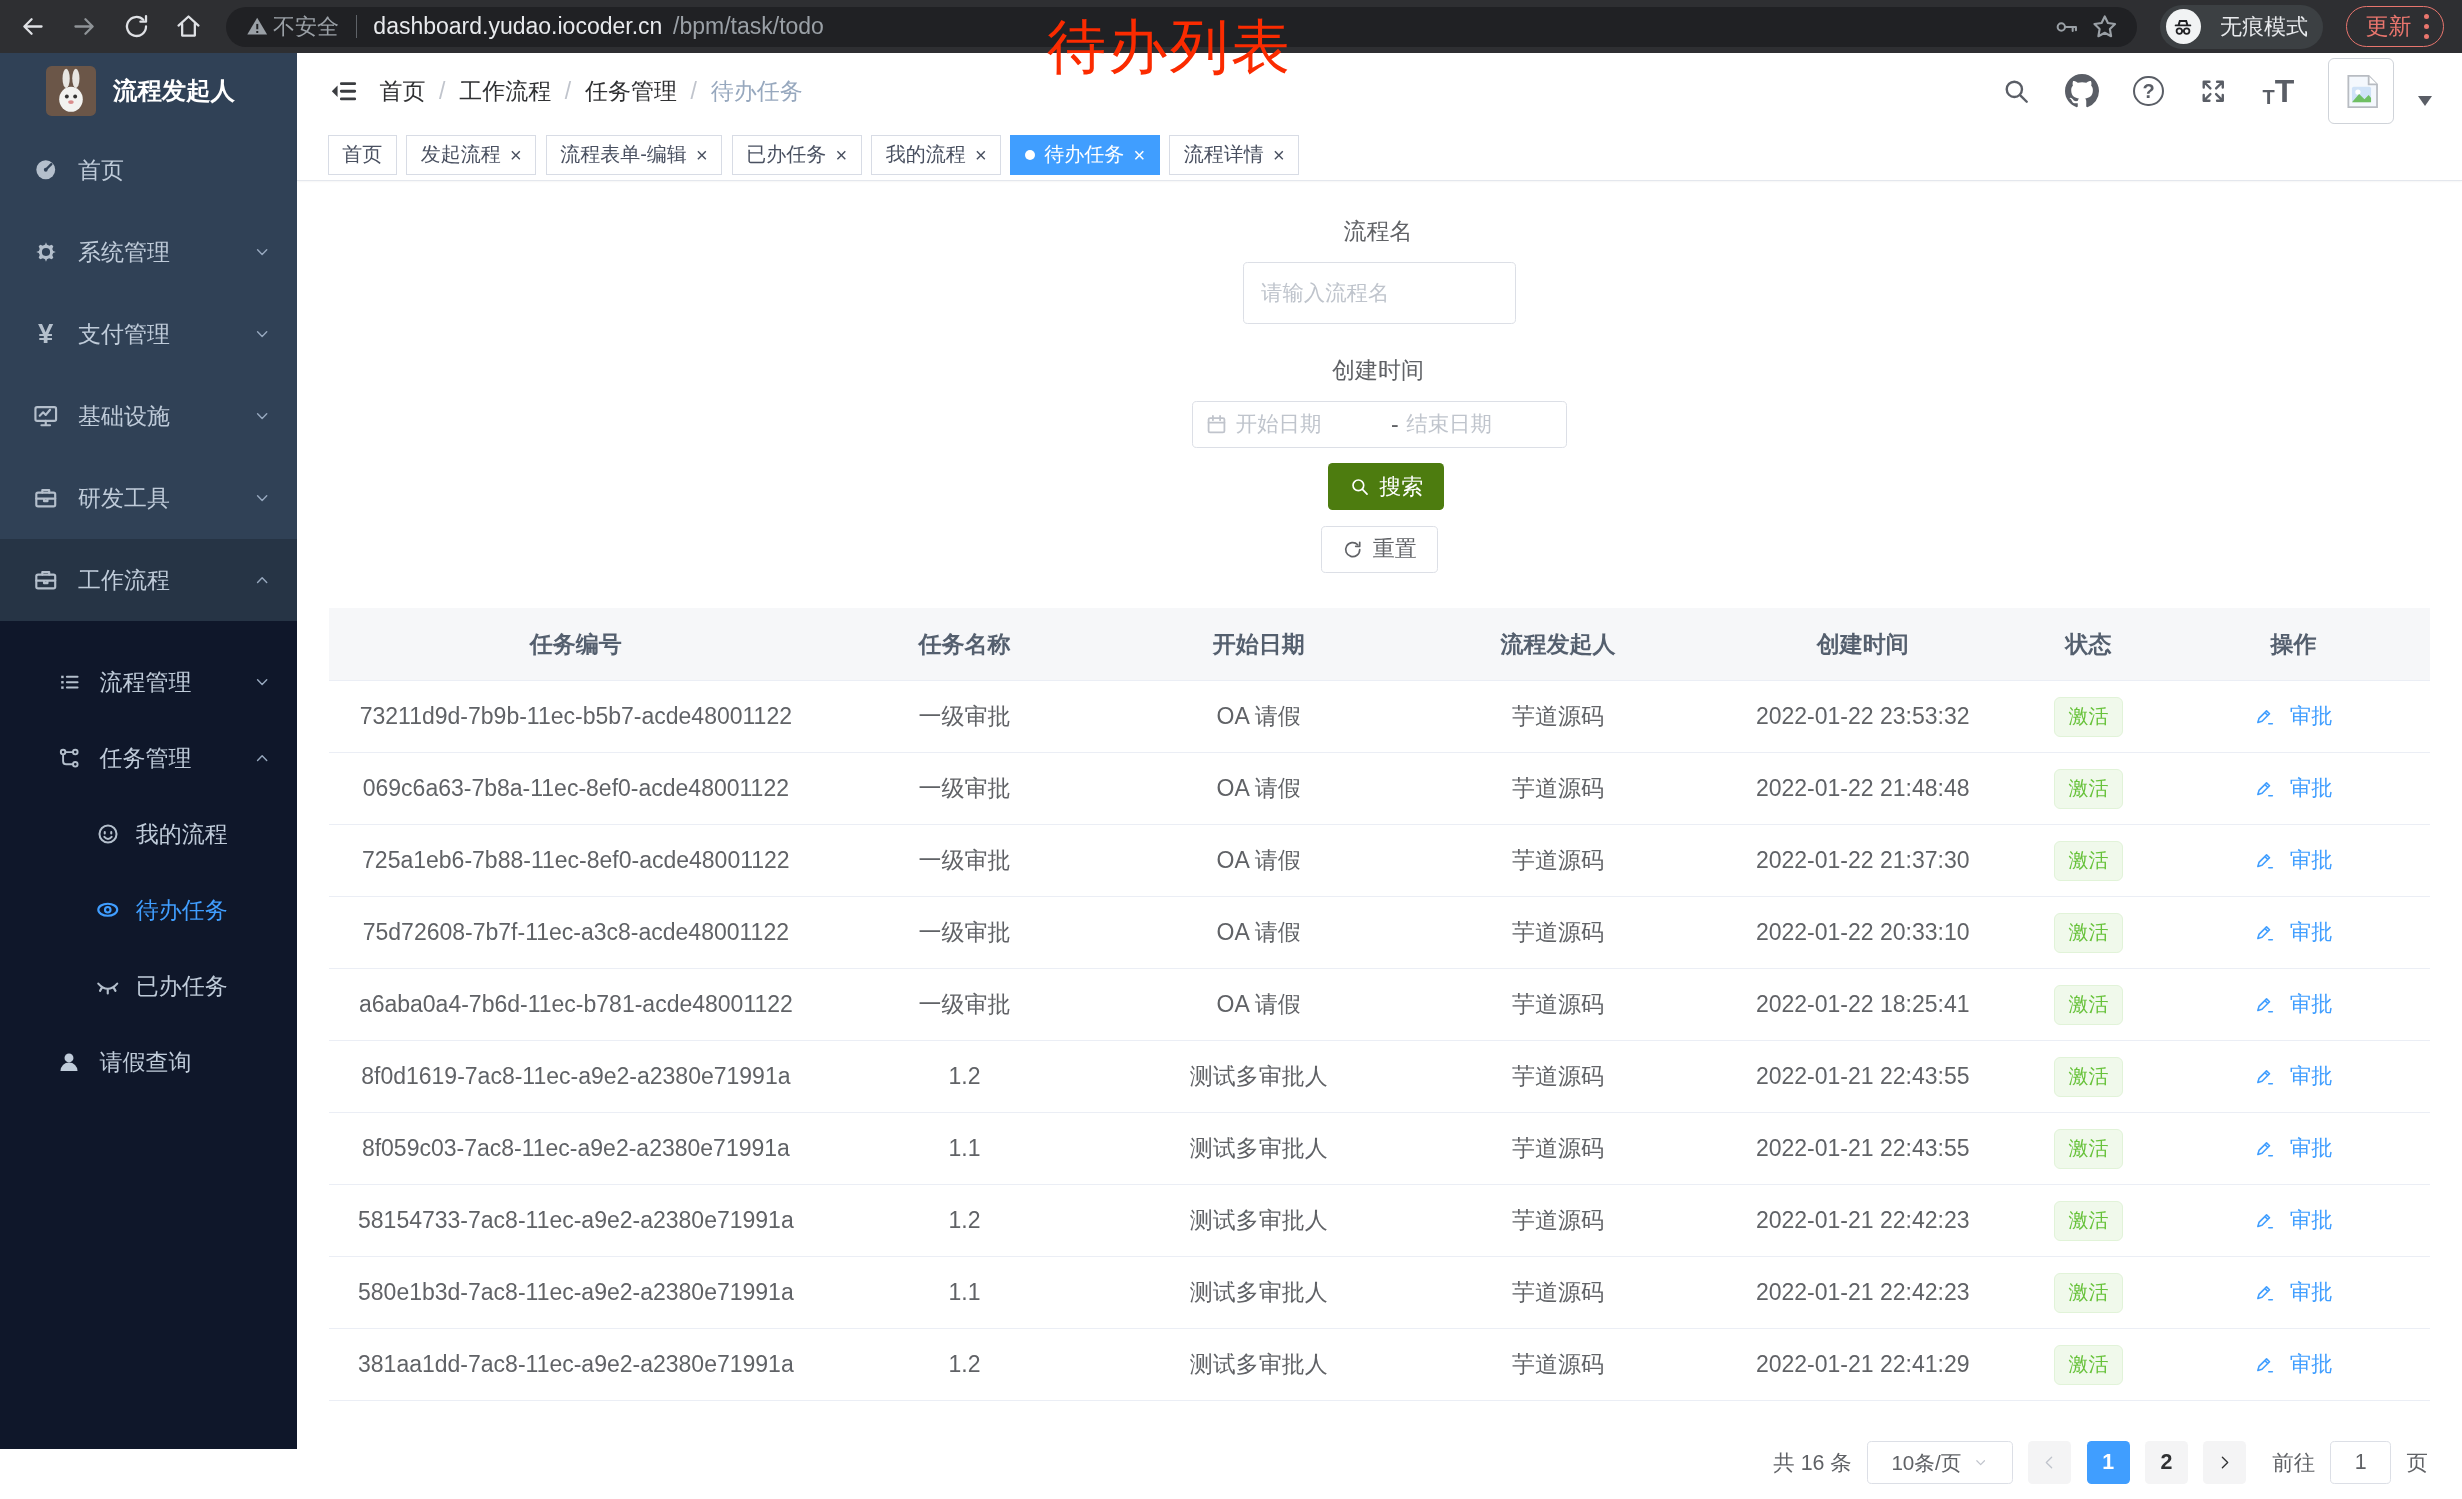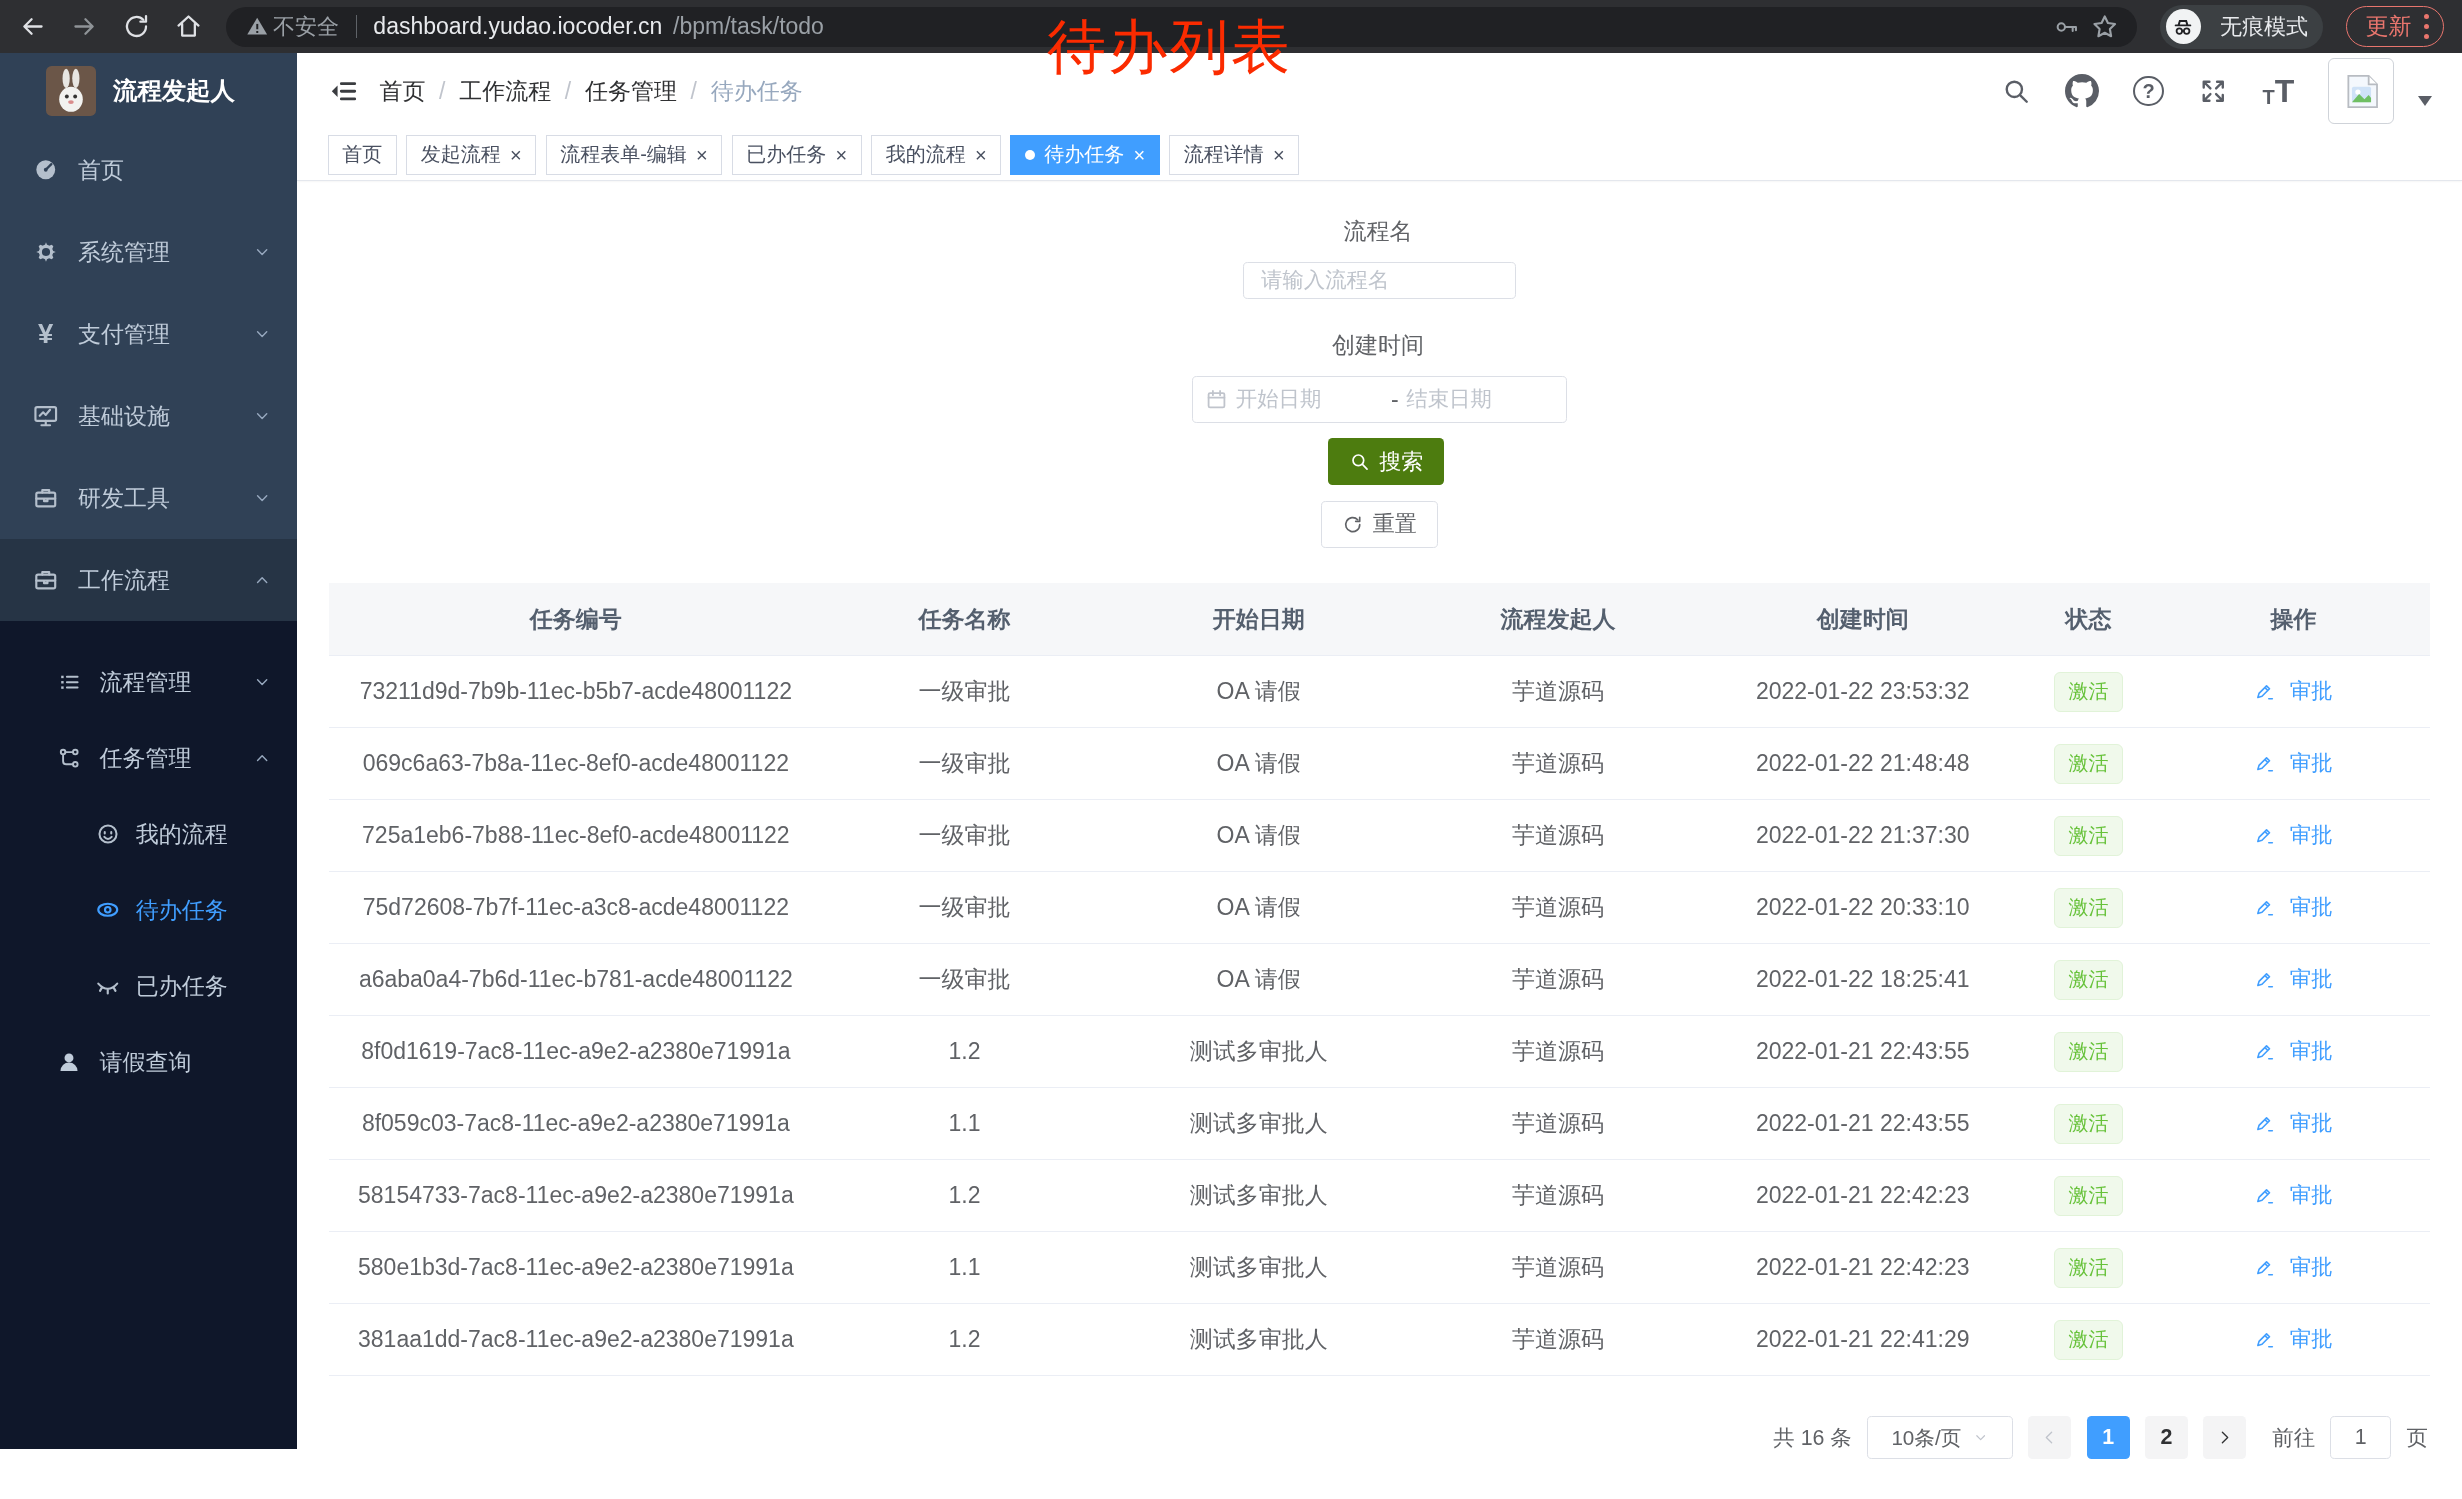--- a/index.html
+++ b/index.html
@@ -76,7 +76,7 @@
 
   .filters { display:flex; align-items:center; padding:35px 32px 0 32px; gap:15.3px; font-size:23px; color:#606266;flex-direction:column; }
   .f-label { margin-right:3.1px; }
-  .inp { width:273px; height:37px; border:0.8px solid #dcdfe6; border-radius:4.6px; font-size:21.4px; color:#606266; padding:0 17px; outline:none; font-family:inherit; }
+  .inp { width:273px; height:62px; border:0.8px solid #dcdfe6; border-radius:4.6px; font-size:21.4px; color:#606266; padding:0 17px; outline:none; font-family:inherit; }
   .inp::placeholder { color:#bfc4cc; }
   .gap40 { width:15.3px; }
   .range { width:375px; height:47px; border:0.8px solid #dcdfe6; border-radius:4.6px; display:flex; align-items:center; padding:0 12.2px; gap:7.6px; color:#c0c4cc; }

